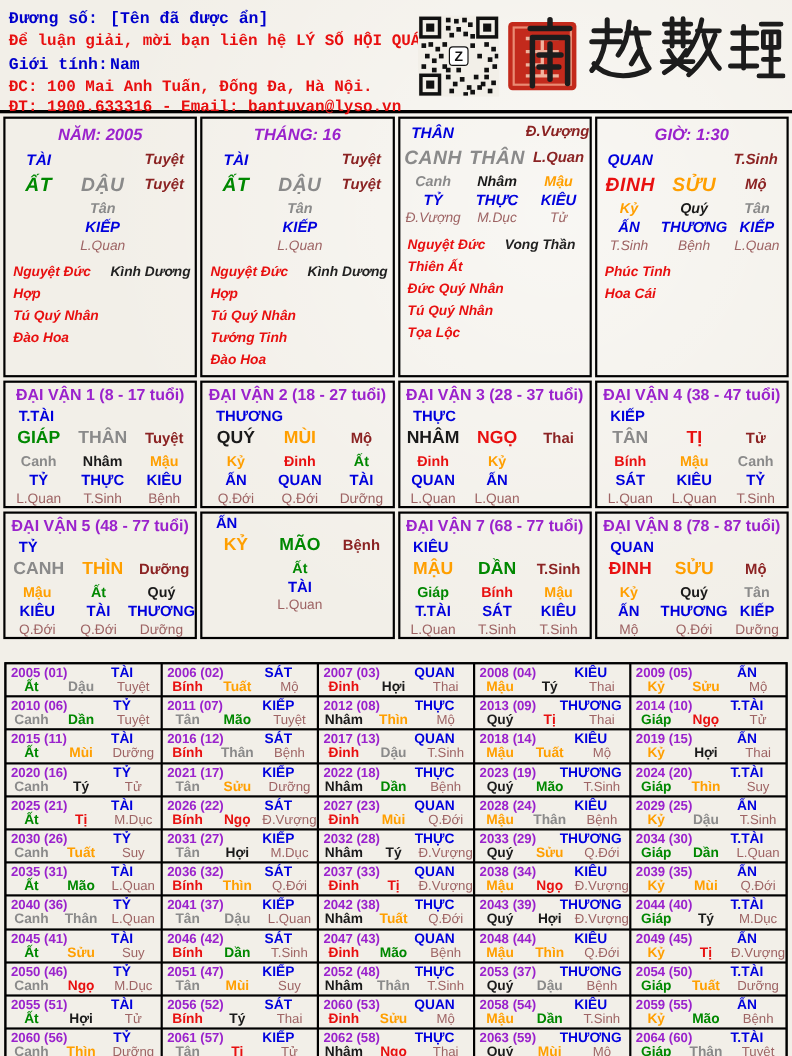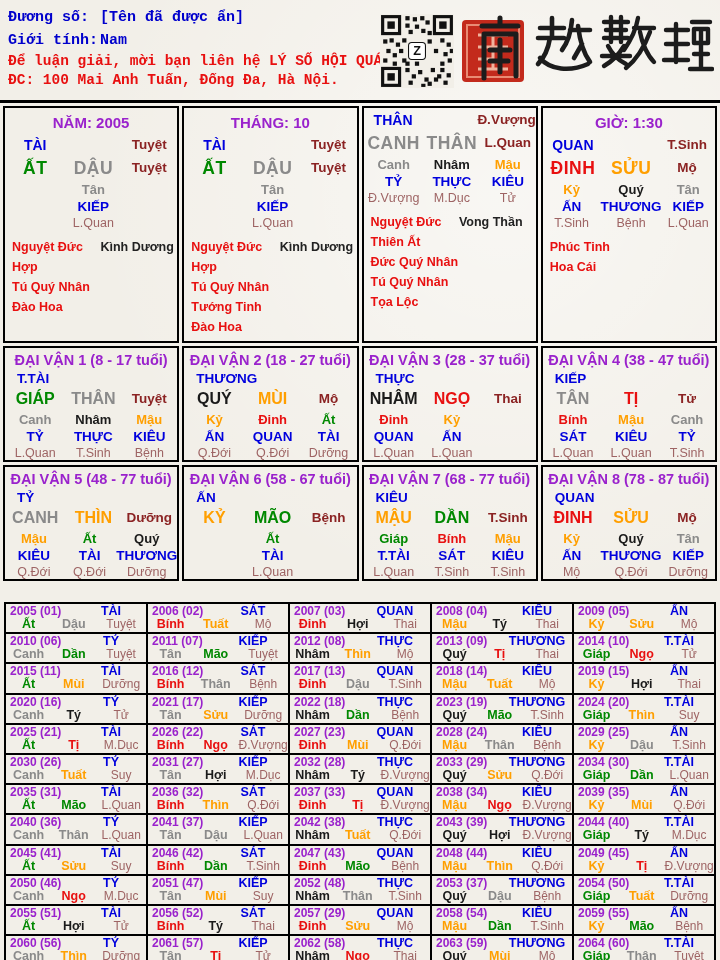--- a/index.html
+++ b/index.html
@@ -65,8 +65,8 @@
   <div class="header">
     <div class="hleft">
       <div class="hline blue"><span class="hlabel">Đương số:</span><span>[Tên đã được ẩn]</span></div>
+      <div class="hline red">Để luận giải, mời bạn liên hệ LÝ SỐ HỘI QUÁN.</div>
       <div class="hline blue"><span class="hlabel">Giới tính:</span><span>Nam</span></div>
-      <div class="hline red">Để luận giải, mời bạn liên hệ LÝ SỐ HỘI QUÁN.</div>
       <div class="hline red">ĐC: 100 Mai Anh Tuấn, Đống Đa, Hà Nội.</div>
     </div>
 

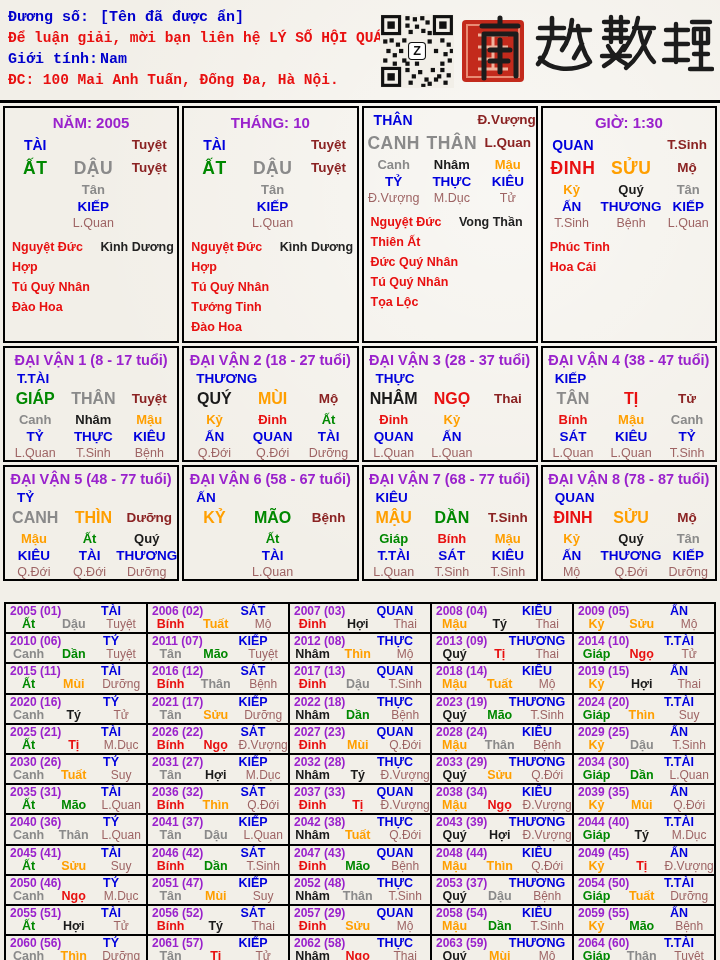--- a/index.html
+++ b/index.html
@@ -68,6 +68,7 @@
       <div class="hline red">Để luận giải, mời bạn liên hệ LÝ SỐ HỘI QUÁN.</div>
       <div class="hline blue"><span class="hlabel">Giới tính:</span><span>Nam</span></div>
       <div class="hline red">ĐC: 100 Mai Anh Tuấn, Đống Đa, Hà Nội.</div>
+      <div class="hline red">ĐT: 1900.633316 - Email: bantuvan@lyso.vn</div>
     </div>
 
     <svg class="qr" viewBox="0 0 70 70">

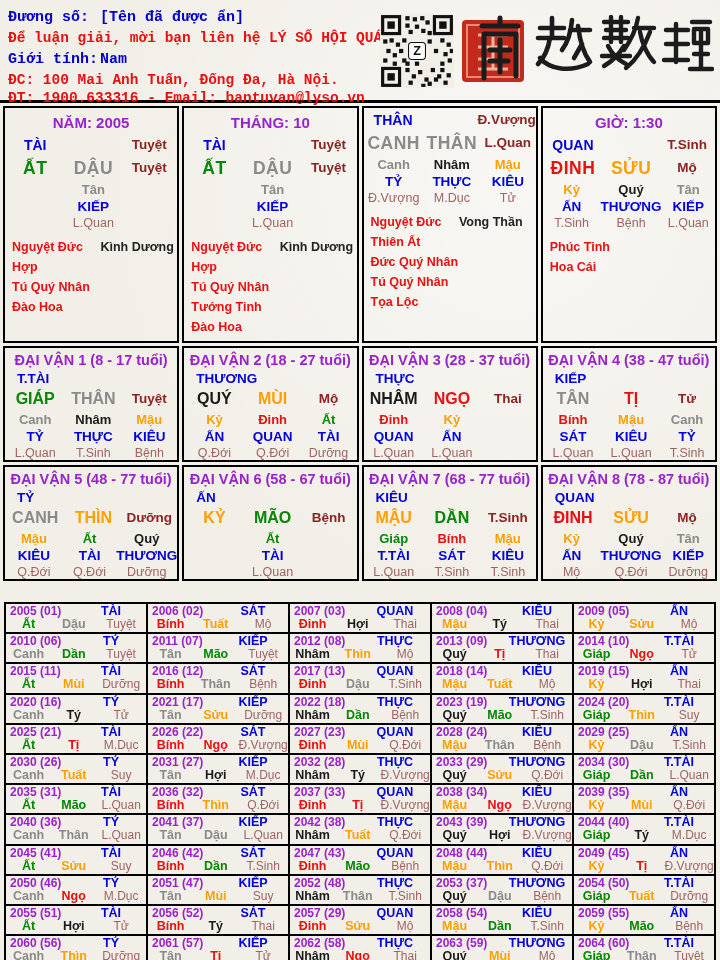--- a/index.html
+++ b/index.html
@@ -22,7 +22,7 @@
   .qr{position:absolute;left:380px;top:14px;width:74px;height:74px;}
   .callig{position:absolute;left:458px;top:4px;width:256px;height:88px;}
   
-  .pillars{display:grid;grid-template-columns:repeat(4,1fr);gap:3px;padding:3px 3px 0 3px;}
+  .pillars{display:grid;grid-template-columns:repeat(4,1fr);gap:3px;padding:3px 3px 0 3px;font-style:italic;}
   .pbox{border:2px solid #000;height:233px;background:transparent;overflow:hidden;}
   .ptitle{color:#9a22cc;font-weight:bold;font-size:15px;text-align:center;margin-top:5px;line-height:20px;}
   .grid3{display:grid;grid-template-columns:1.08fr 1fr 1fr;align-items:center;}

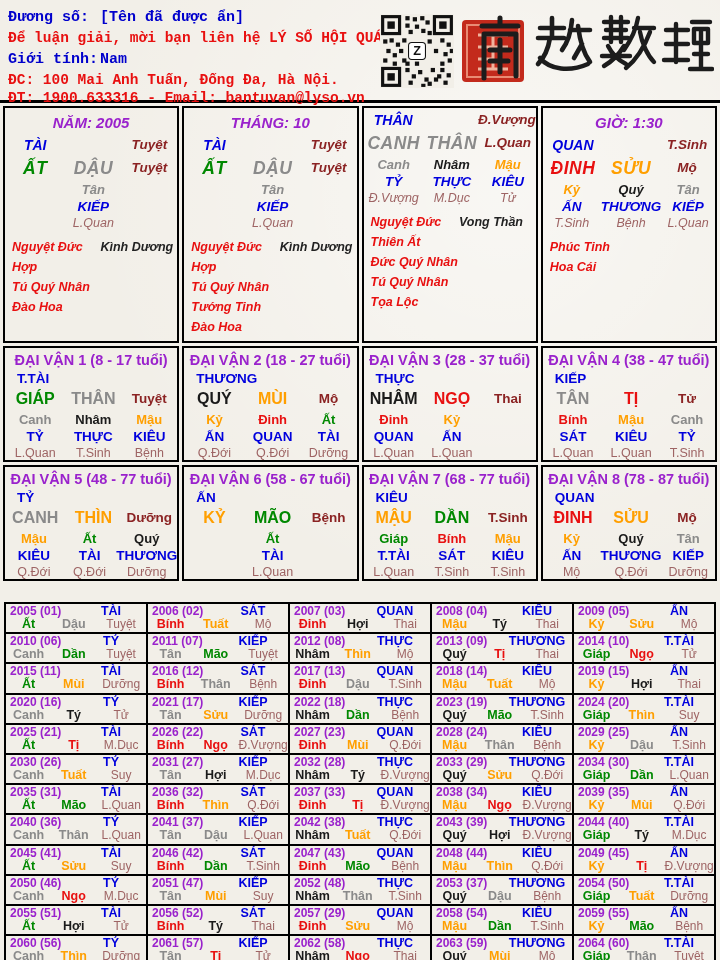--- a/index.html
+++ b/index.html
@@ -192,7 +192,7 @@
         </div>
       </div>
       <div class="pbox">
-        <div class="ptitle">THÁNG: 10</div>
+        <div class="ptitle">THÁNG: 16</div>
         <div class="grid3 godline">
           <div class="god">TÀI</div>
           <div></div>

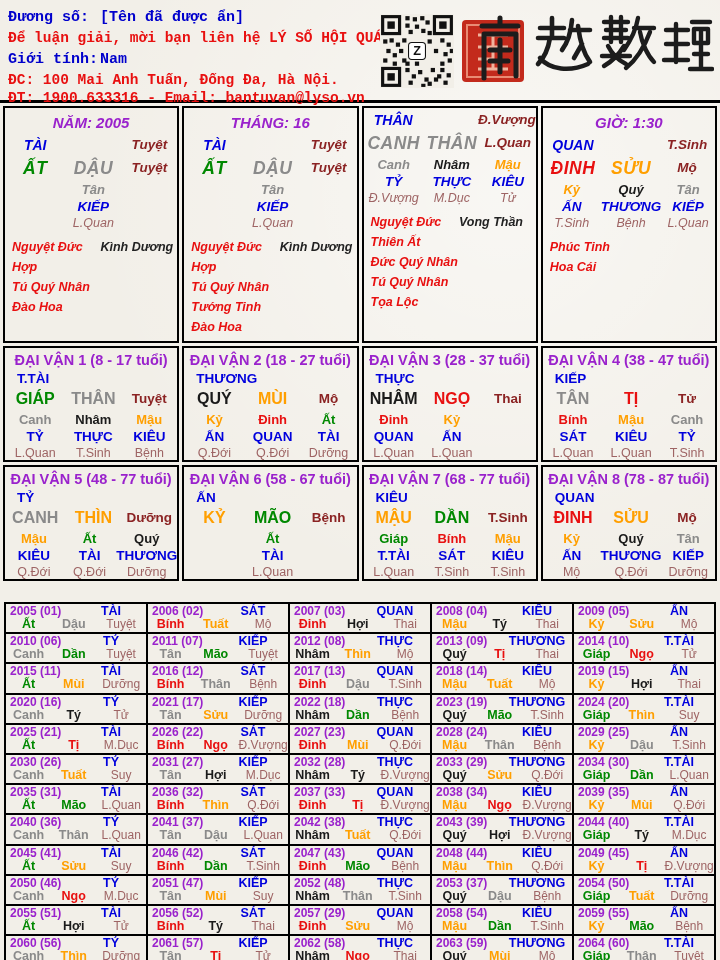--- a/index.html
+++ b/index.html
@@ -428,7 +428,6 @@
         </div>
       </div>
       <div class="dvbox">
-        <div class="dvtitle">ĐẠI VẬN 6 (58 - 67 tuổi)</div>
         <div class="dvgod">ẤN</div>
         <div class="grid3 dvmain">
           <div class="dvstem" style="color: rgb(255, 159, 0);">KỶ</div>

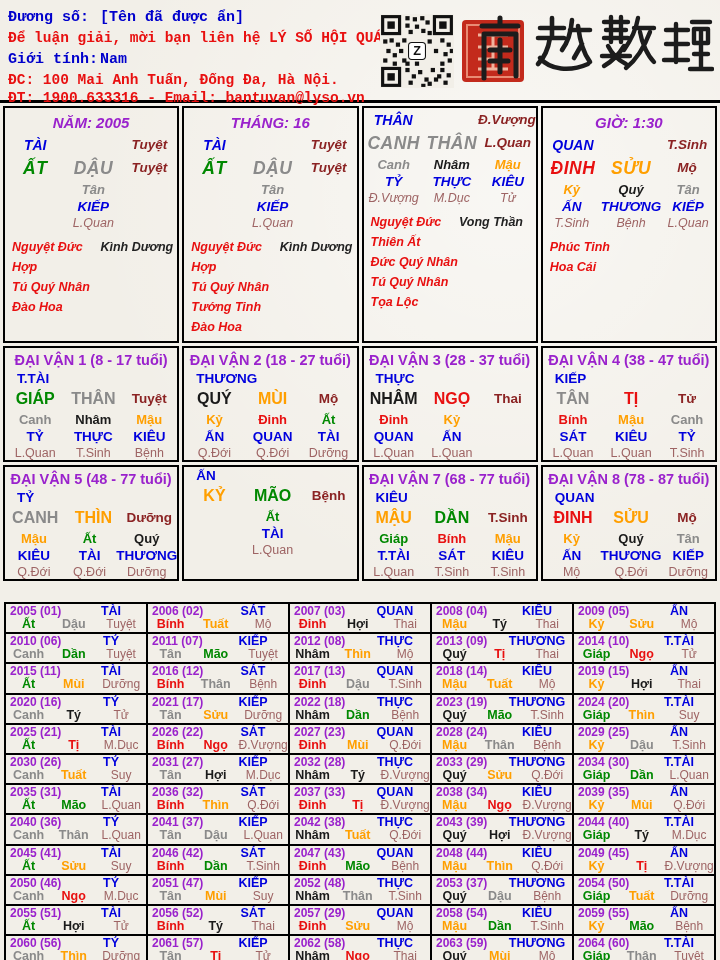--- a/index.html
+++ b/index.html
@@ -1071,7 +1071,7 @@
       </div>
       <div class="ycell">
         <div class="yc-top">
-          <span class="yc-year">2057 (29)</span>
+          <span class="yc-year">2060 (53)</span>
           <span class="yc-god">QUAN</span>
         </div>
         <div class="yc-bot">

